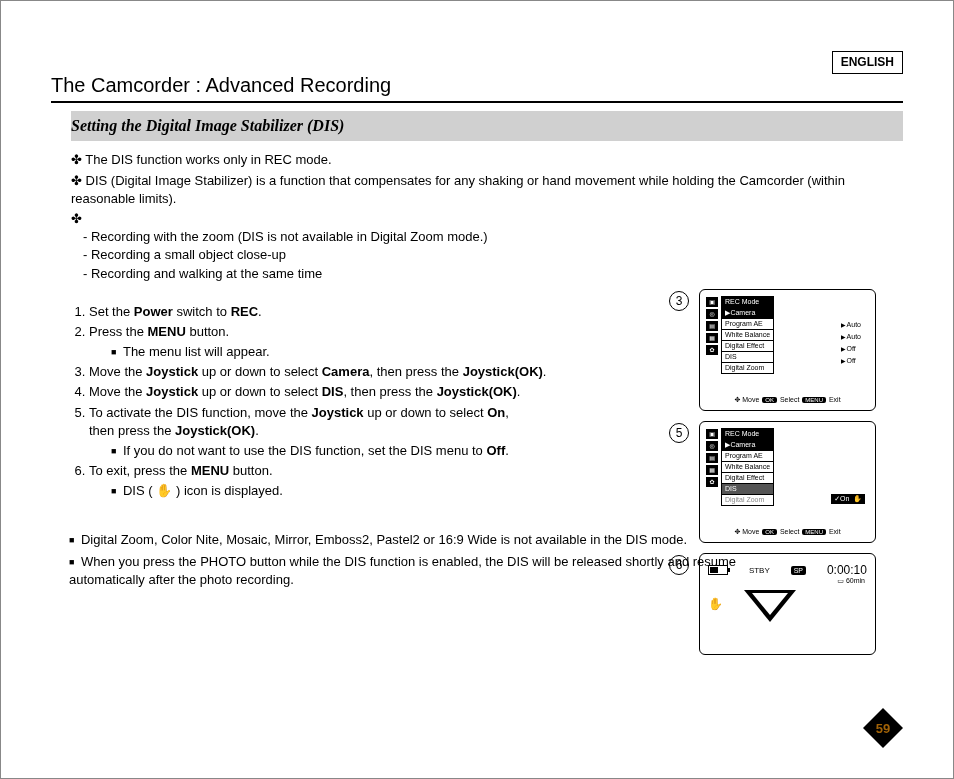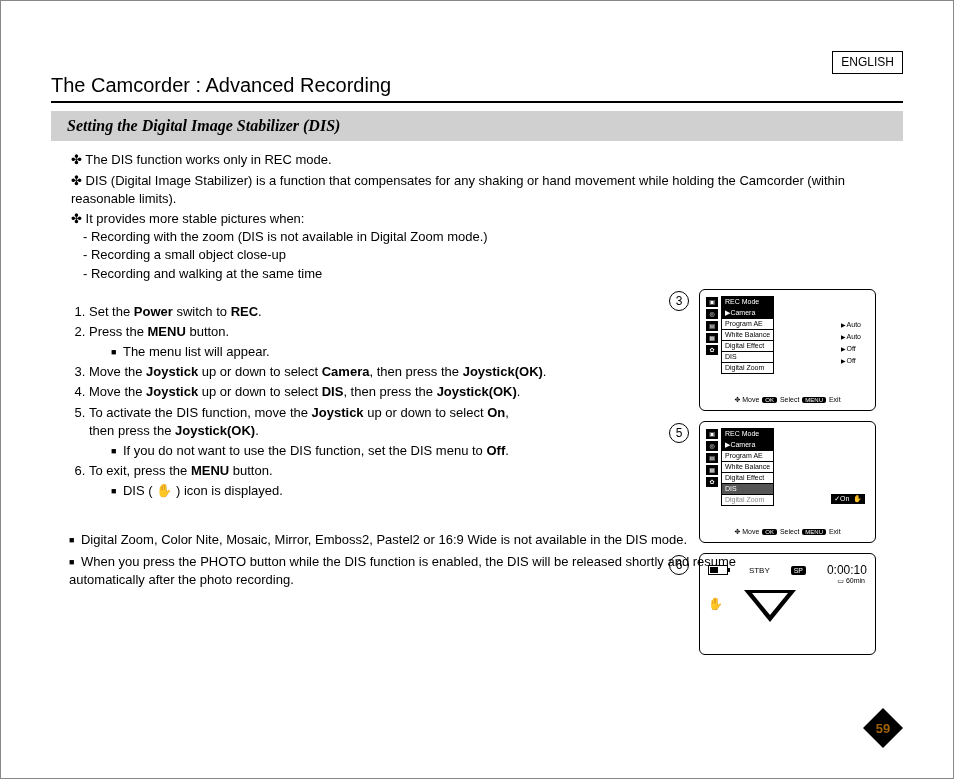--- a/index.html
+++ b/index.html
@@ -24,7 +24,7 @@
     right: 50px;
     border: 1.5px solid #000;
     padding: 2px 8px;
-    font-weight: normal;
+    font-weight: bold;
     font-size: 12px;
   }
   .main-title {

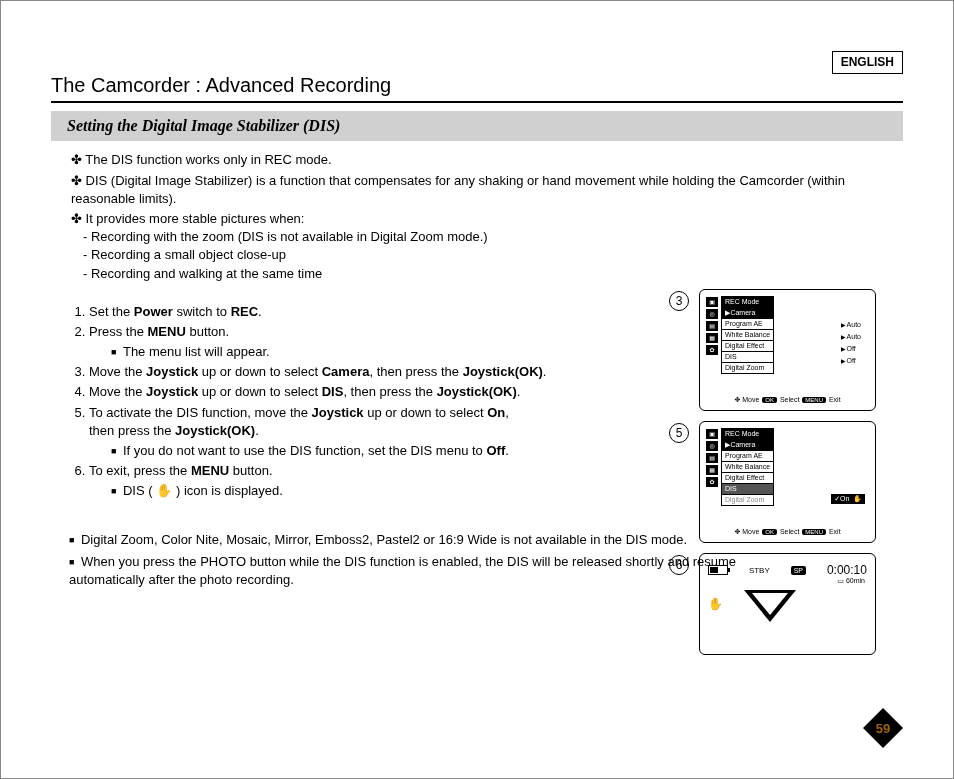--- a/index.html
+++ b/index.html
@@ -41,8 +41,9 @@
     font-style: italic;
     font-weight: bold;
     font-size: 16px;
-    padding: 4px 16px;
+    padding: 4px 0;
     margin-bottom: 10px;
+    margin-left: 20px;
   }
   .desc-list {
     list-style: none;

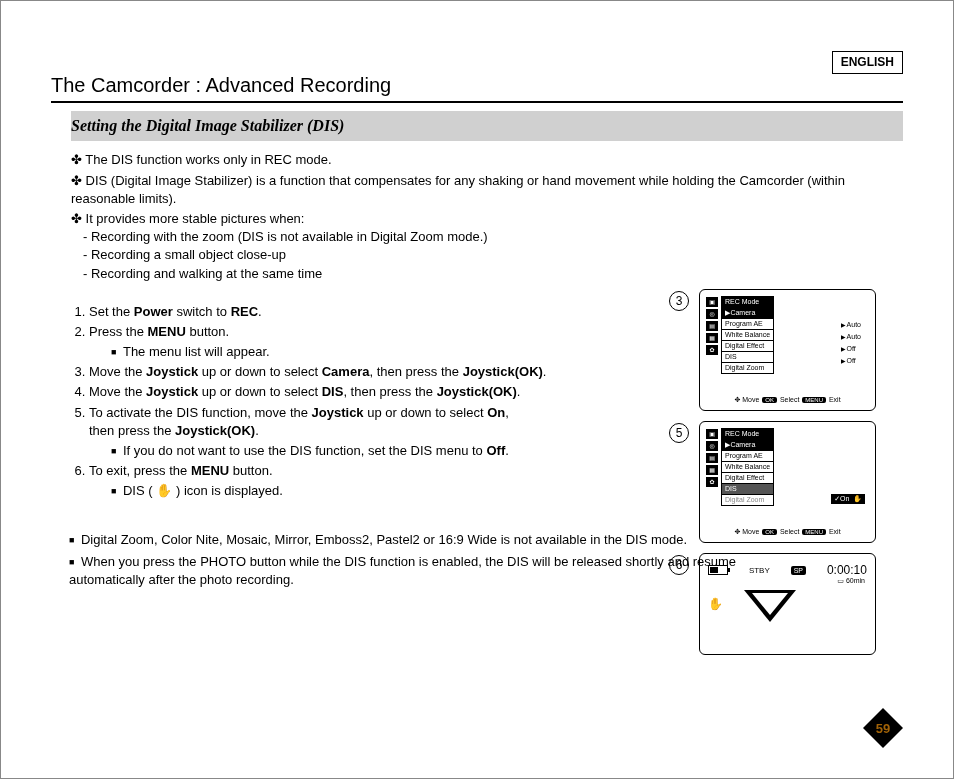--- a/index.html
+++ b/index.html
@@ -247,7 +247,6 @@
     <li>The DIS function works only in REC mode.</li>
     <li>DIS (Digital Image Stabilizer) is a function that compensates for any shaking or hand movement while holding the Camcorder (within reasonable limits).</li>
     <li>
-      <span>It provides more stable pictures when:</span>
       <ul class="sub-lines">
         <li>Recording with the zoom (DIS is not available in Digital Zoom mode.)</li>
         <li>Recording a small object close-up</li>

